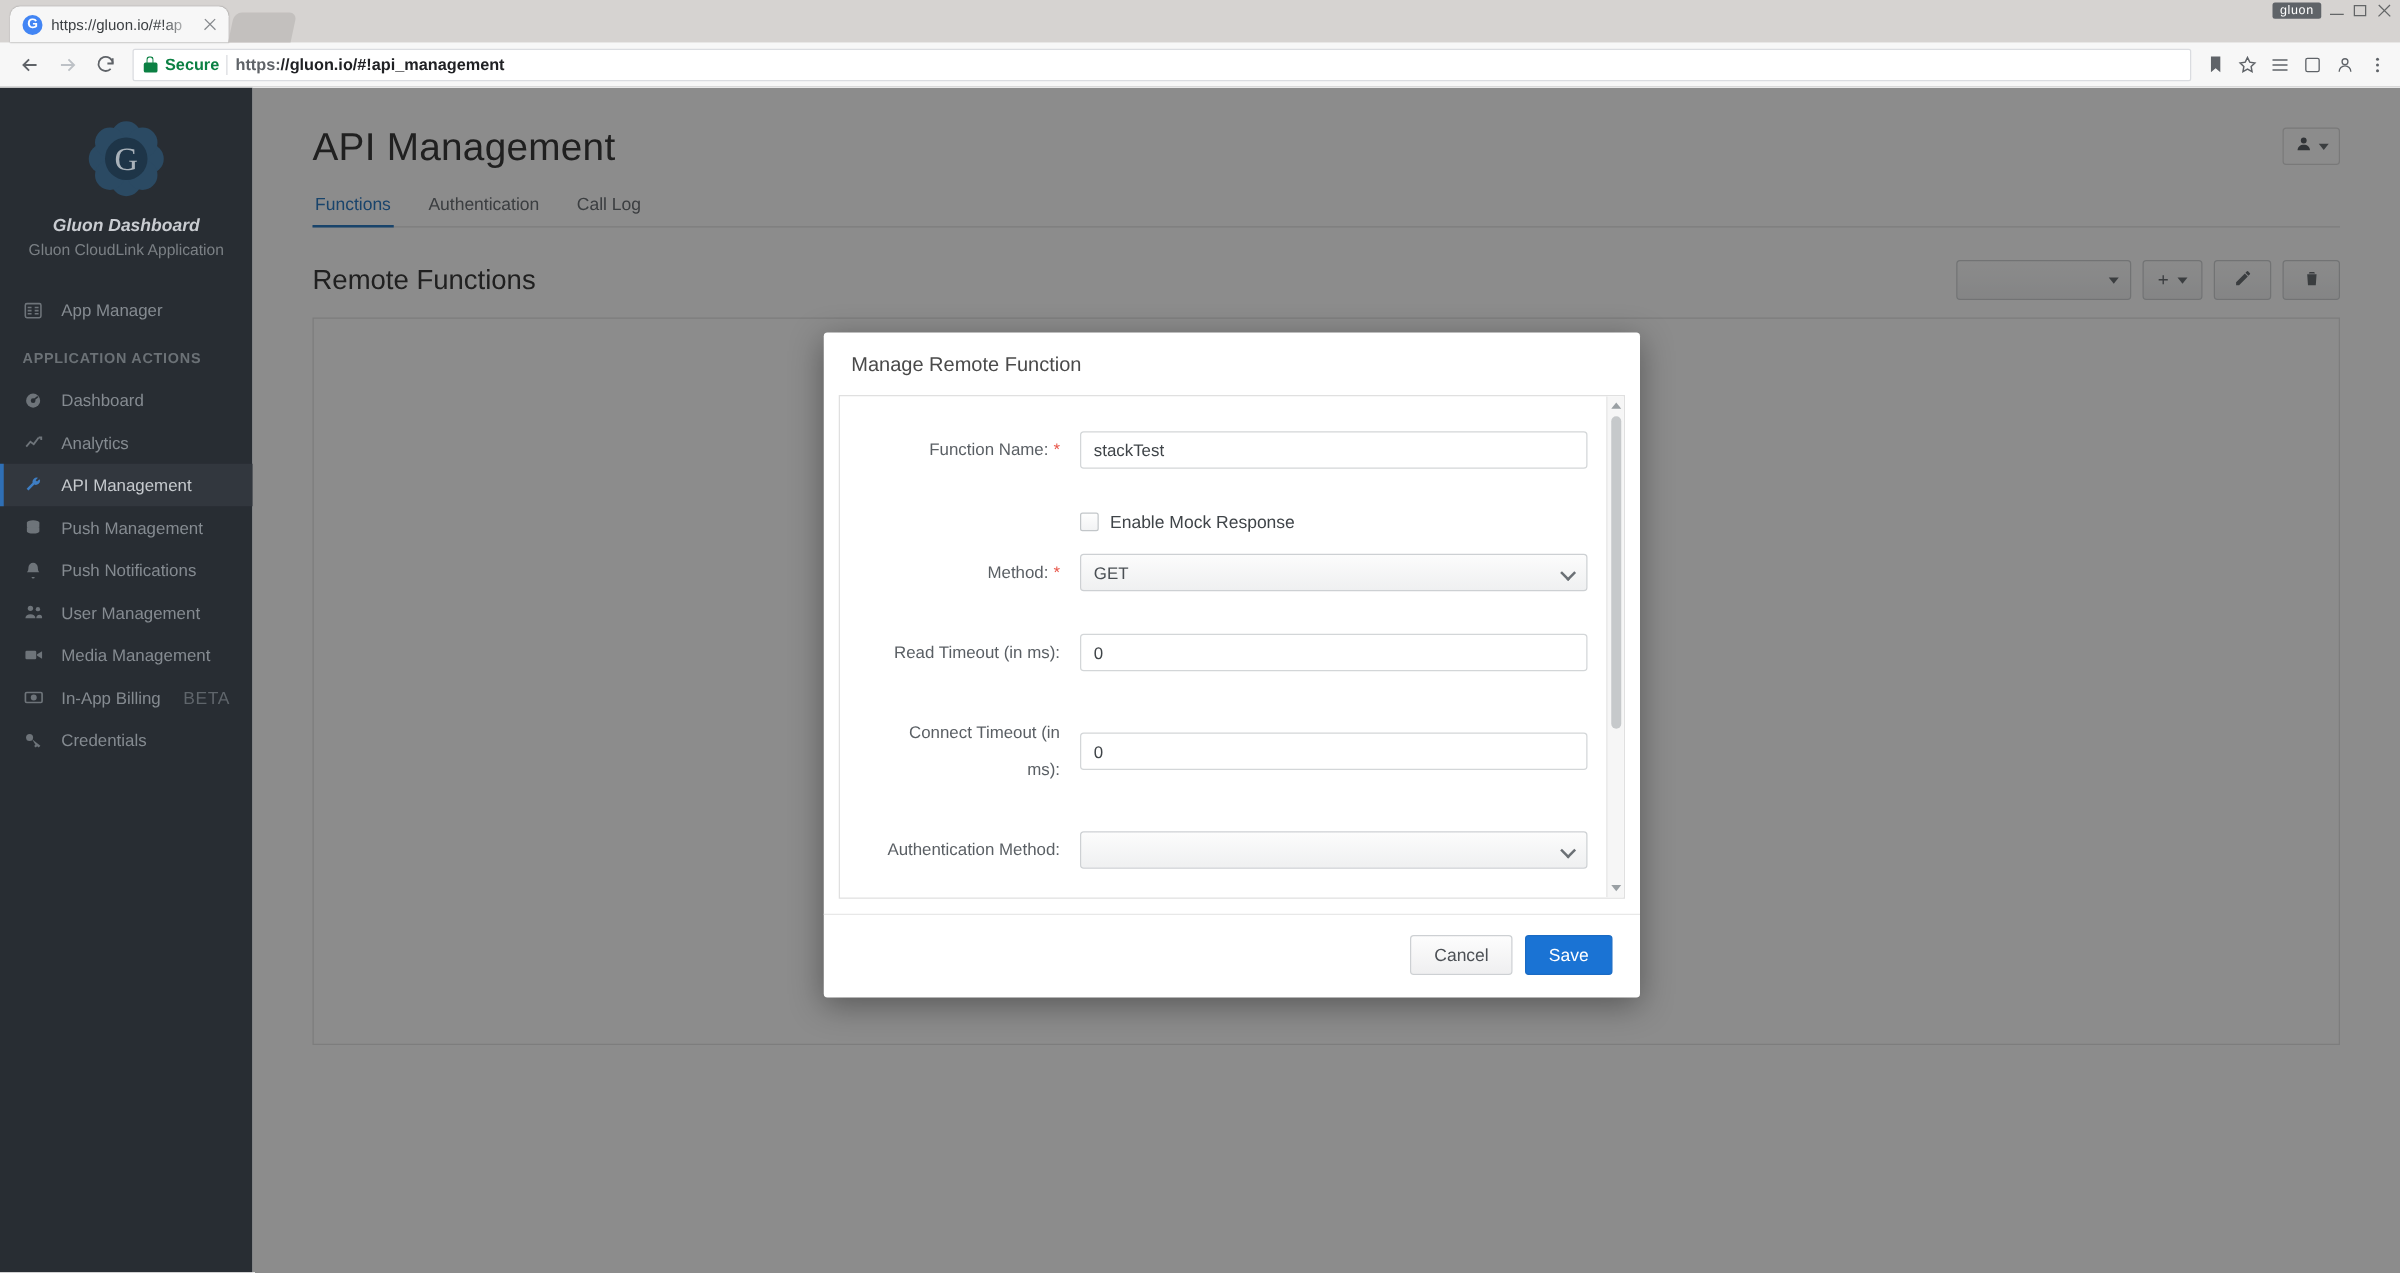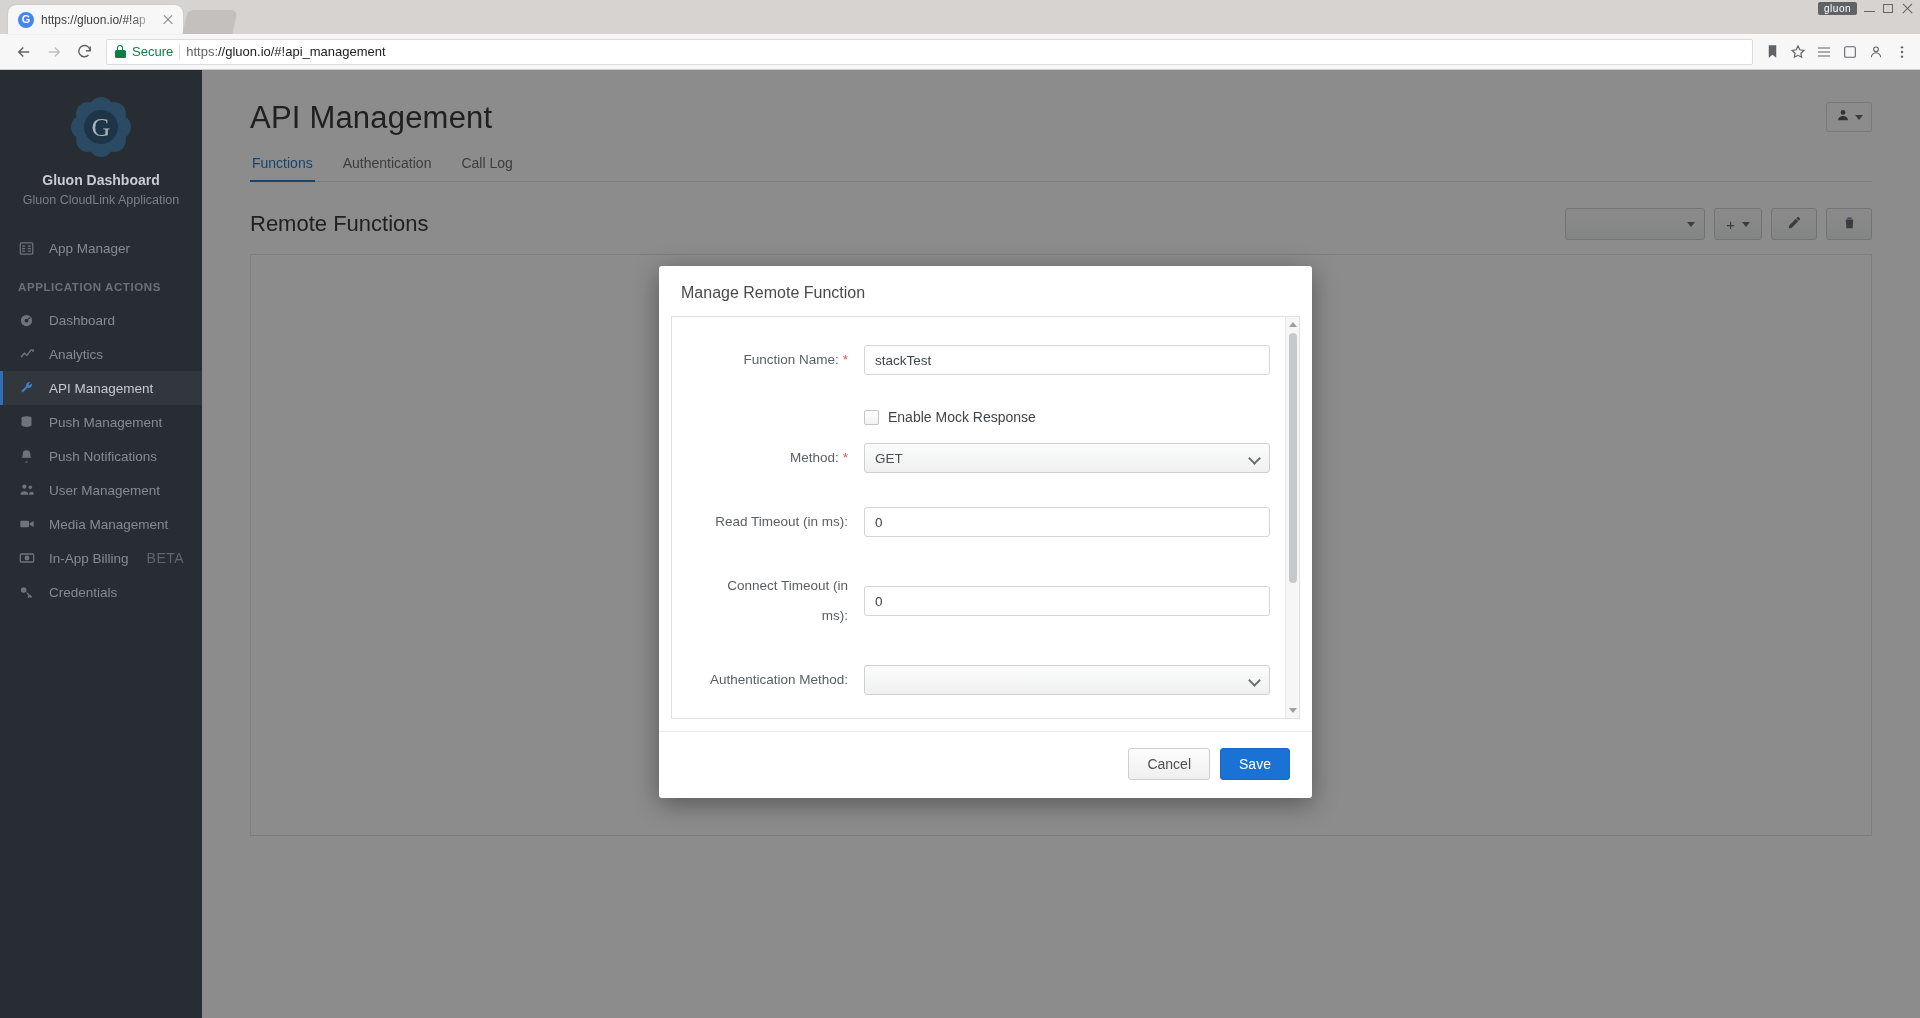--- a/index.html
+++ b/index.html
@@ -61,7 +61,7 @@
 
   .omnibar {
     height: 36px; background: #f7f7f7; display: flex; align-items: center;
-    padding: 0 10px; gap: 2px; border-bottom: 1px solid #cfcfcf;
+    padding: 0 10px; gap: 2px; border-bottom: 1px solid #cfcfcf; font-weight: bold;
   }
   .nav-btn {
     width: 28px; height: 28px; display: flex; align-items: center; justify-content: center;

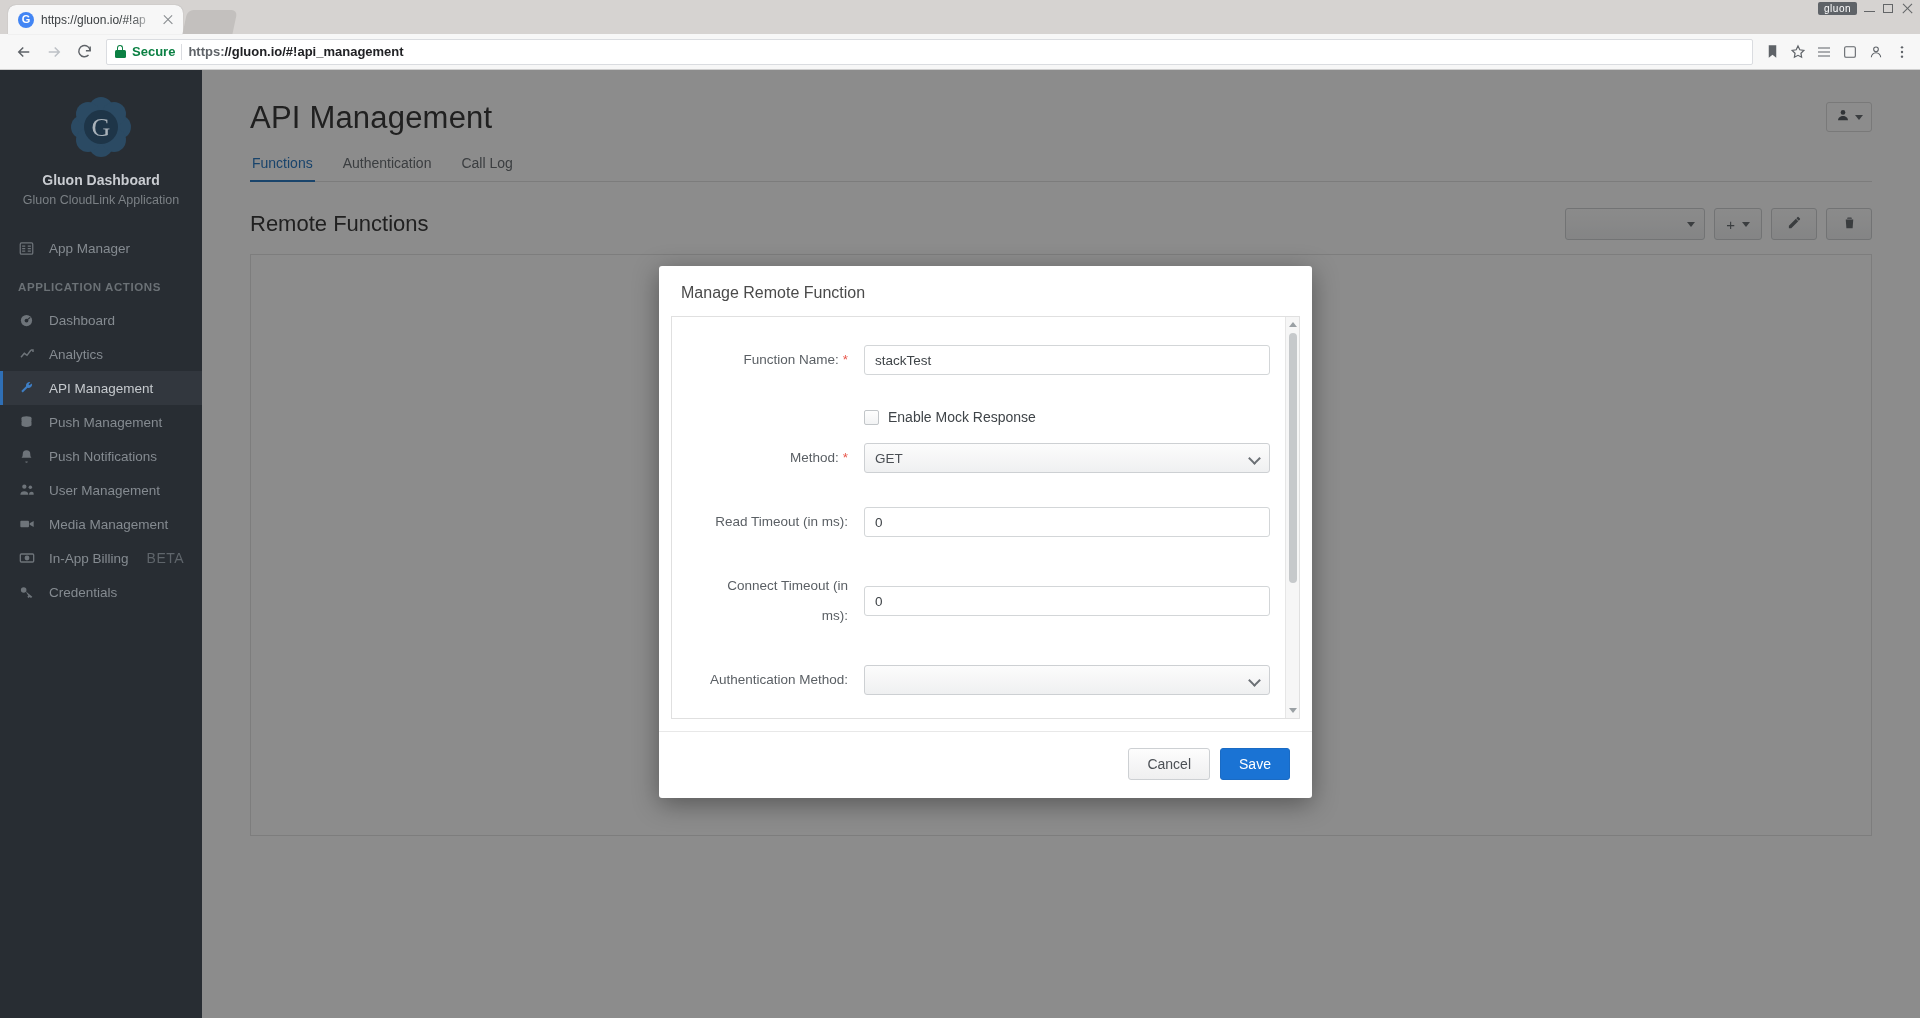--- a/index.html
+++ b/index.html
@@ -103,7 +103,7 @@
     width: 62px; height: 62px; margin: 0 auto 14px; position: relative;
   }
   .brand-logo .petals { position: absolute; inset: 0; }
-  .brand-name { font-size: 14px; font-weight: bold; color: #c9ccd1; }
+  .brand-name { font-size: 14px; font-weight: bold; color: #c9ccd1; font-style: italic; }
   .brand-sub { font-size: 12.5px; color: #7b8085; margin-top: 5px; }
 
   .nav { margin-top: 18px; }

